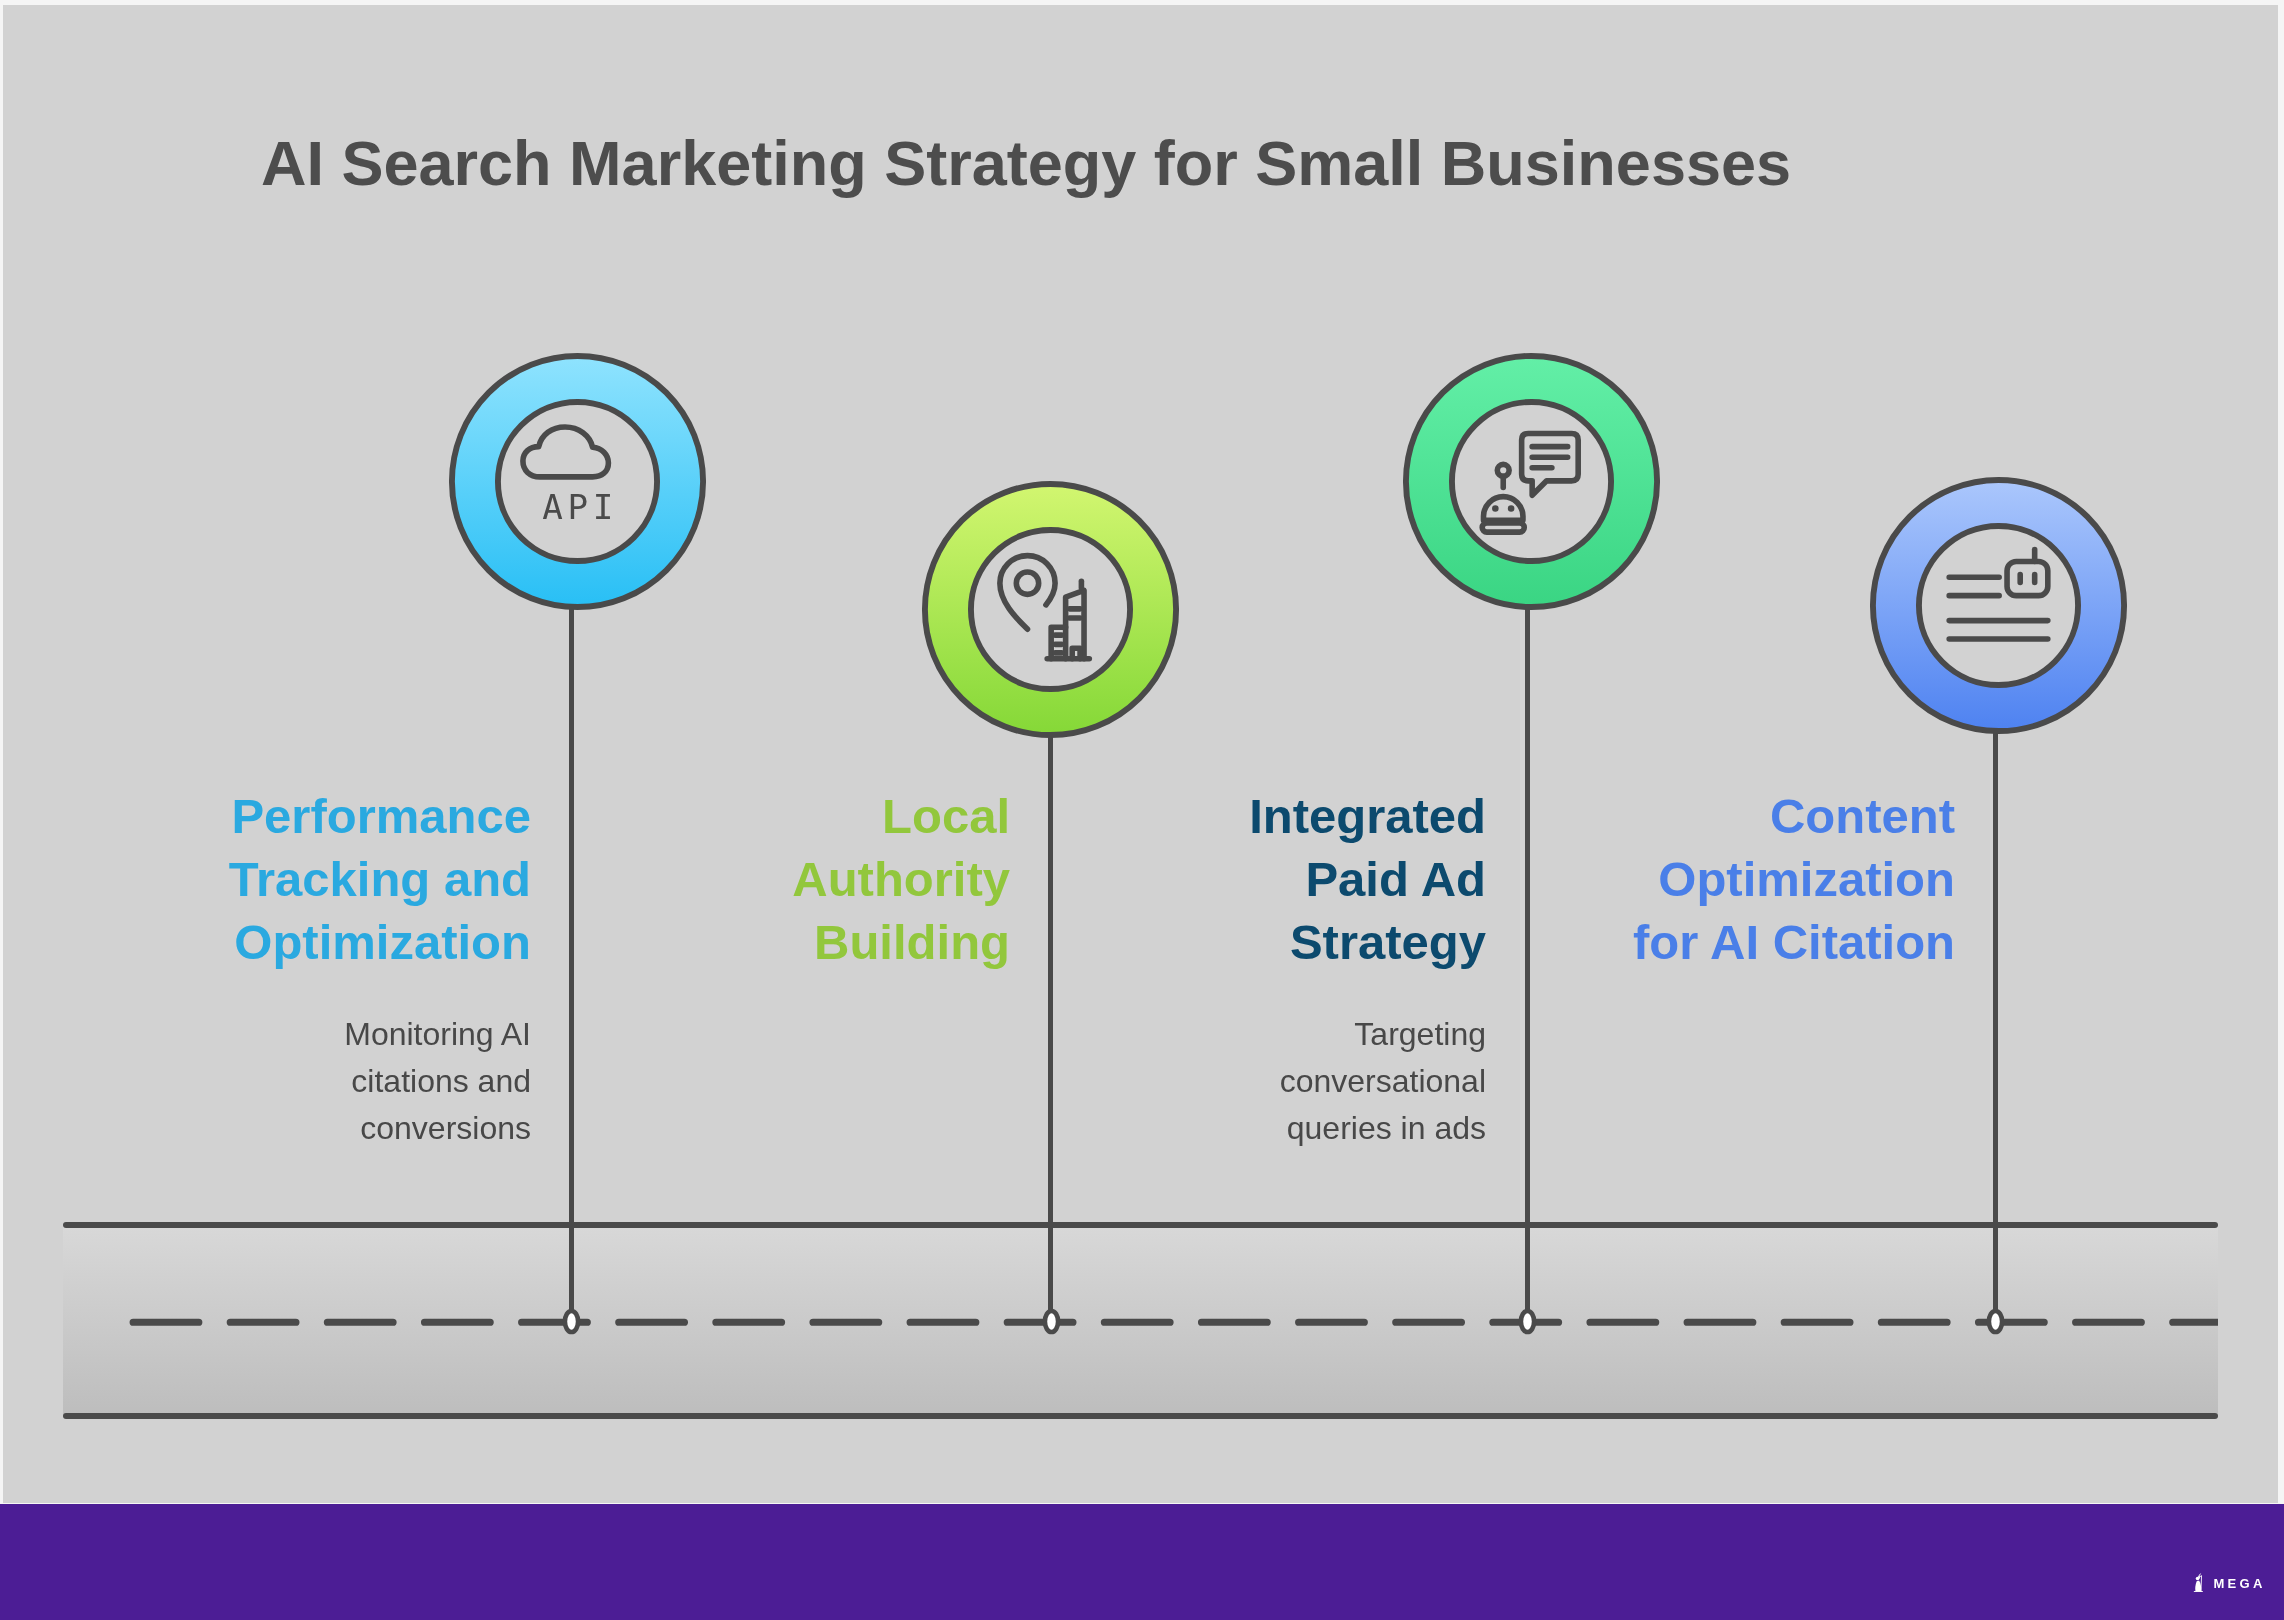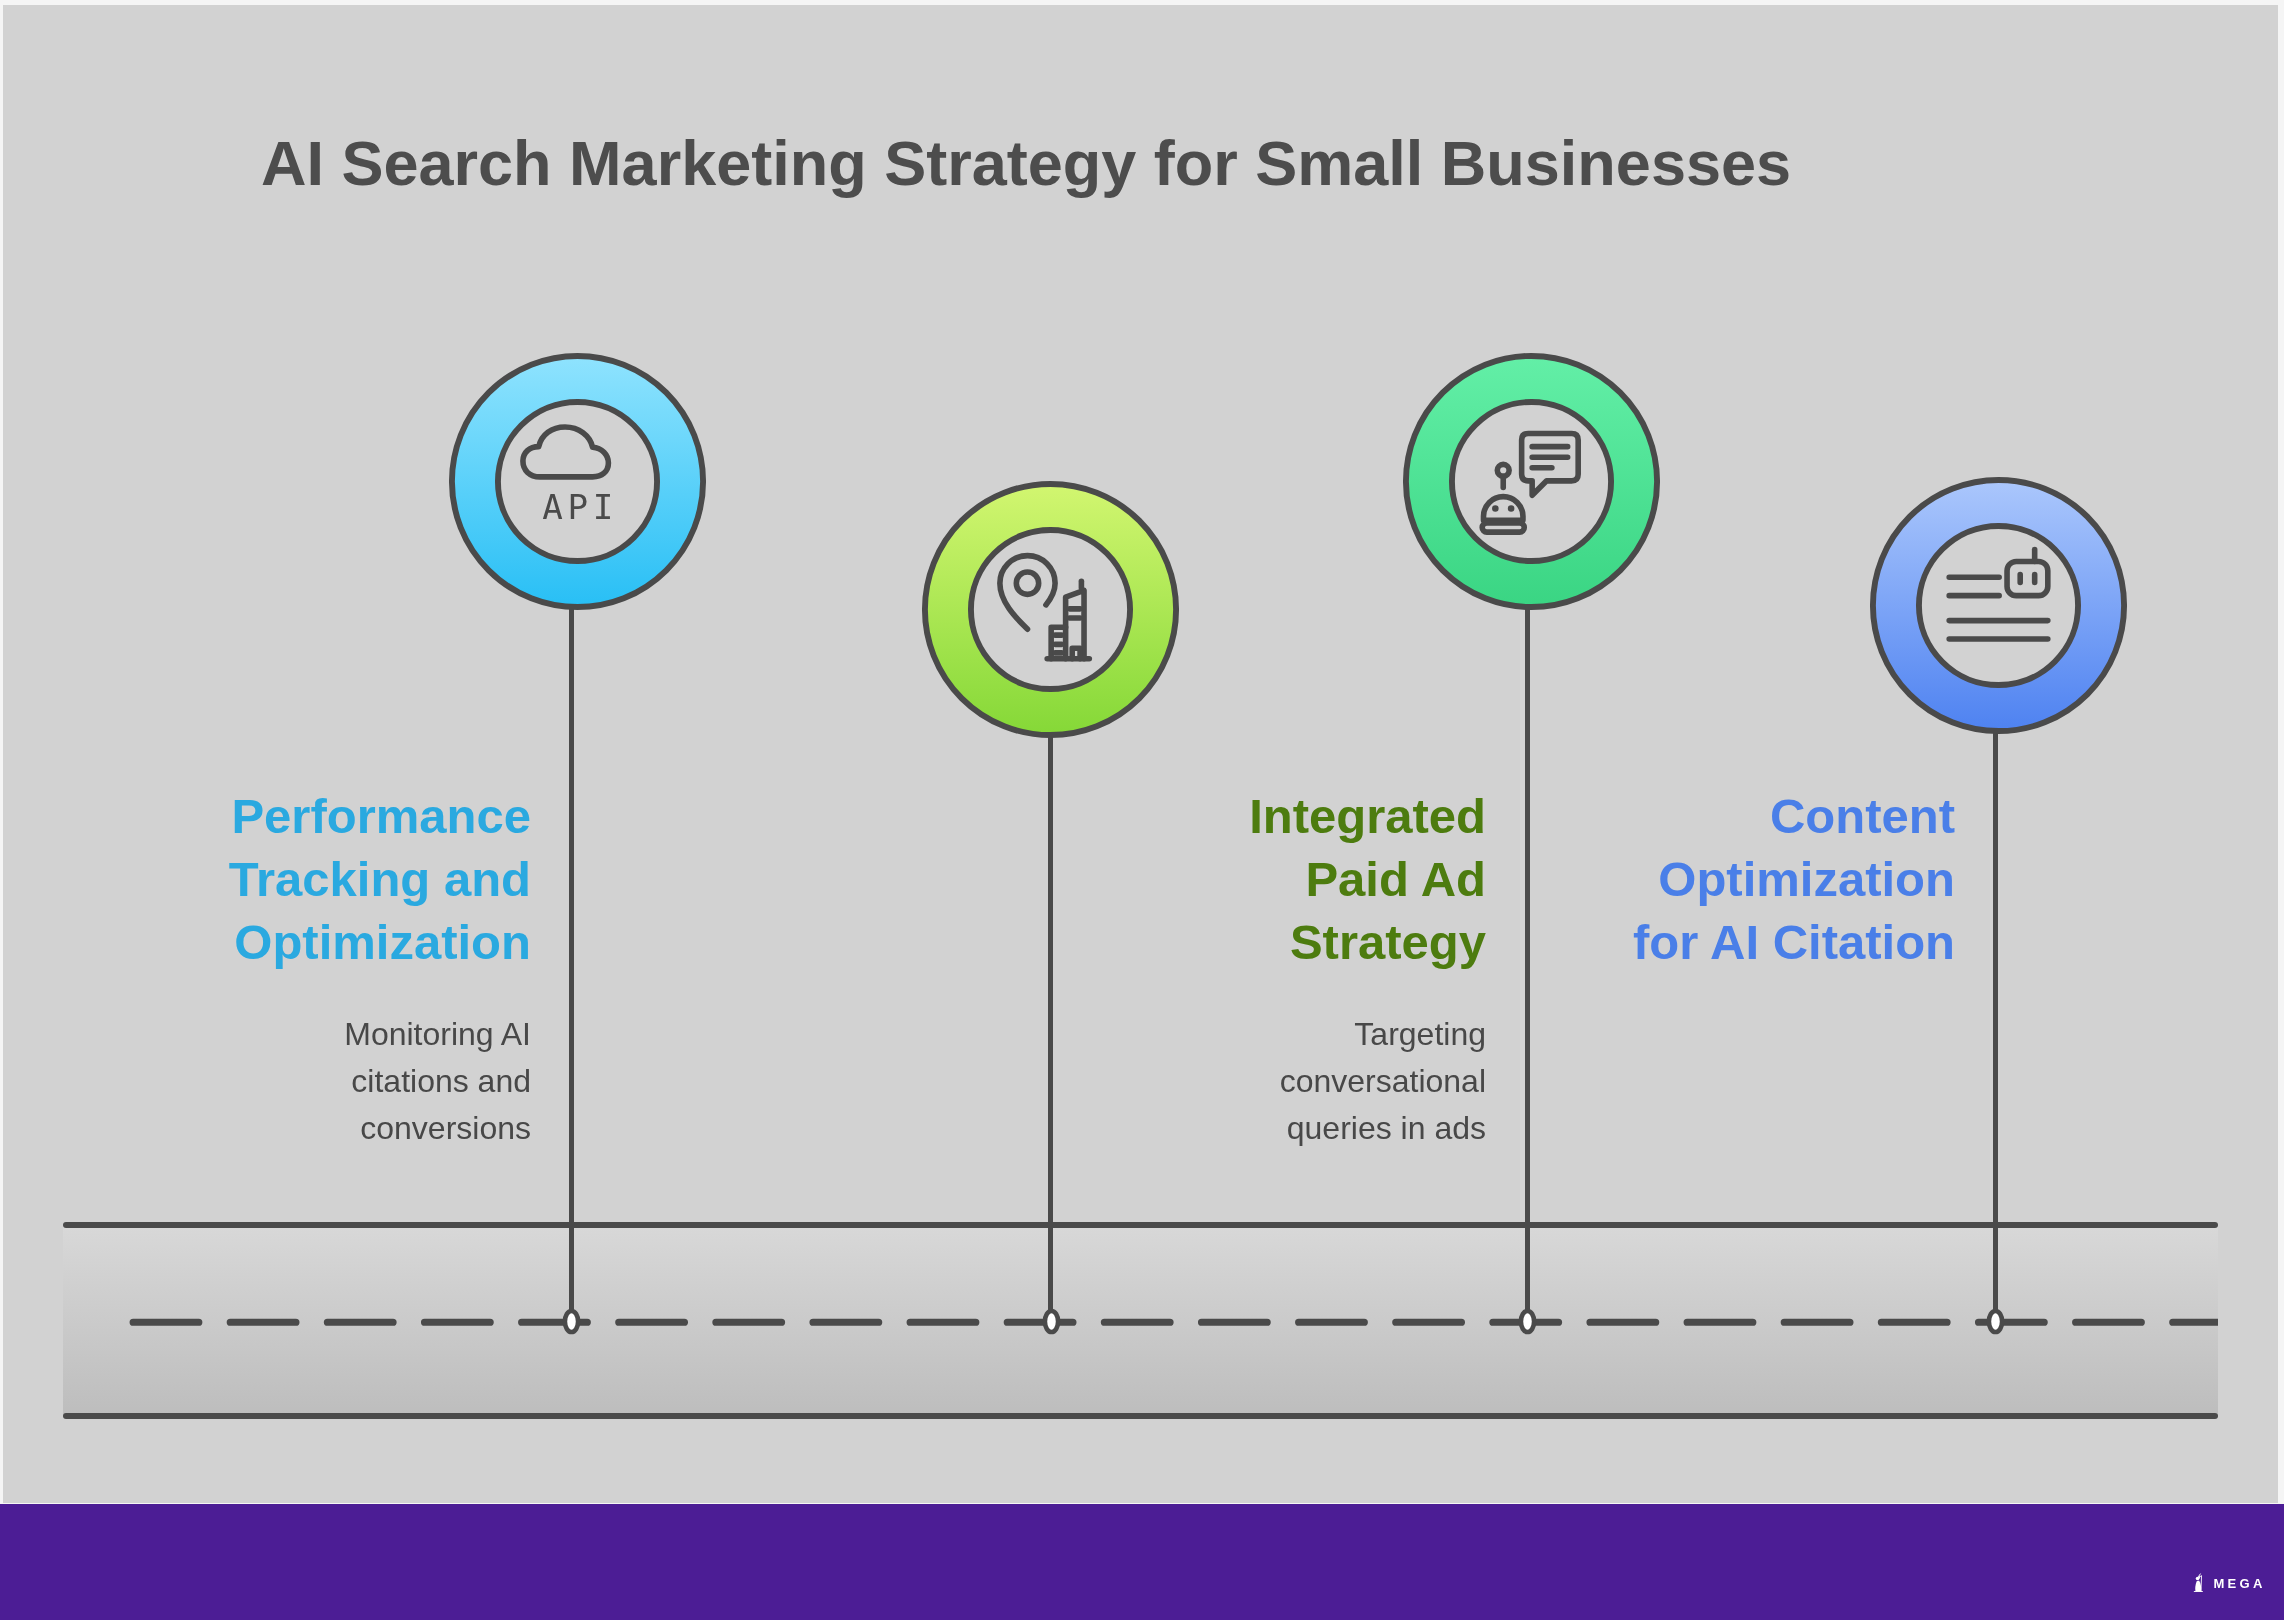--- a/index.html
+++ b/index.html
@@ -176,6 +176,9 @@
 conversions</p>
 </div>
 <div class="m-block" style="right:1274px;">
+  <h2 class="m-title t2">Local
+Authority
+Building</h2>
 </div>
 <div class="m-block" style="right:798px;">
   <h2 class="m-title t3">Integrated

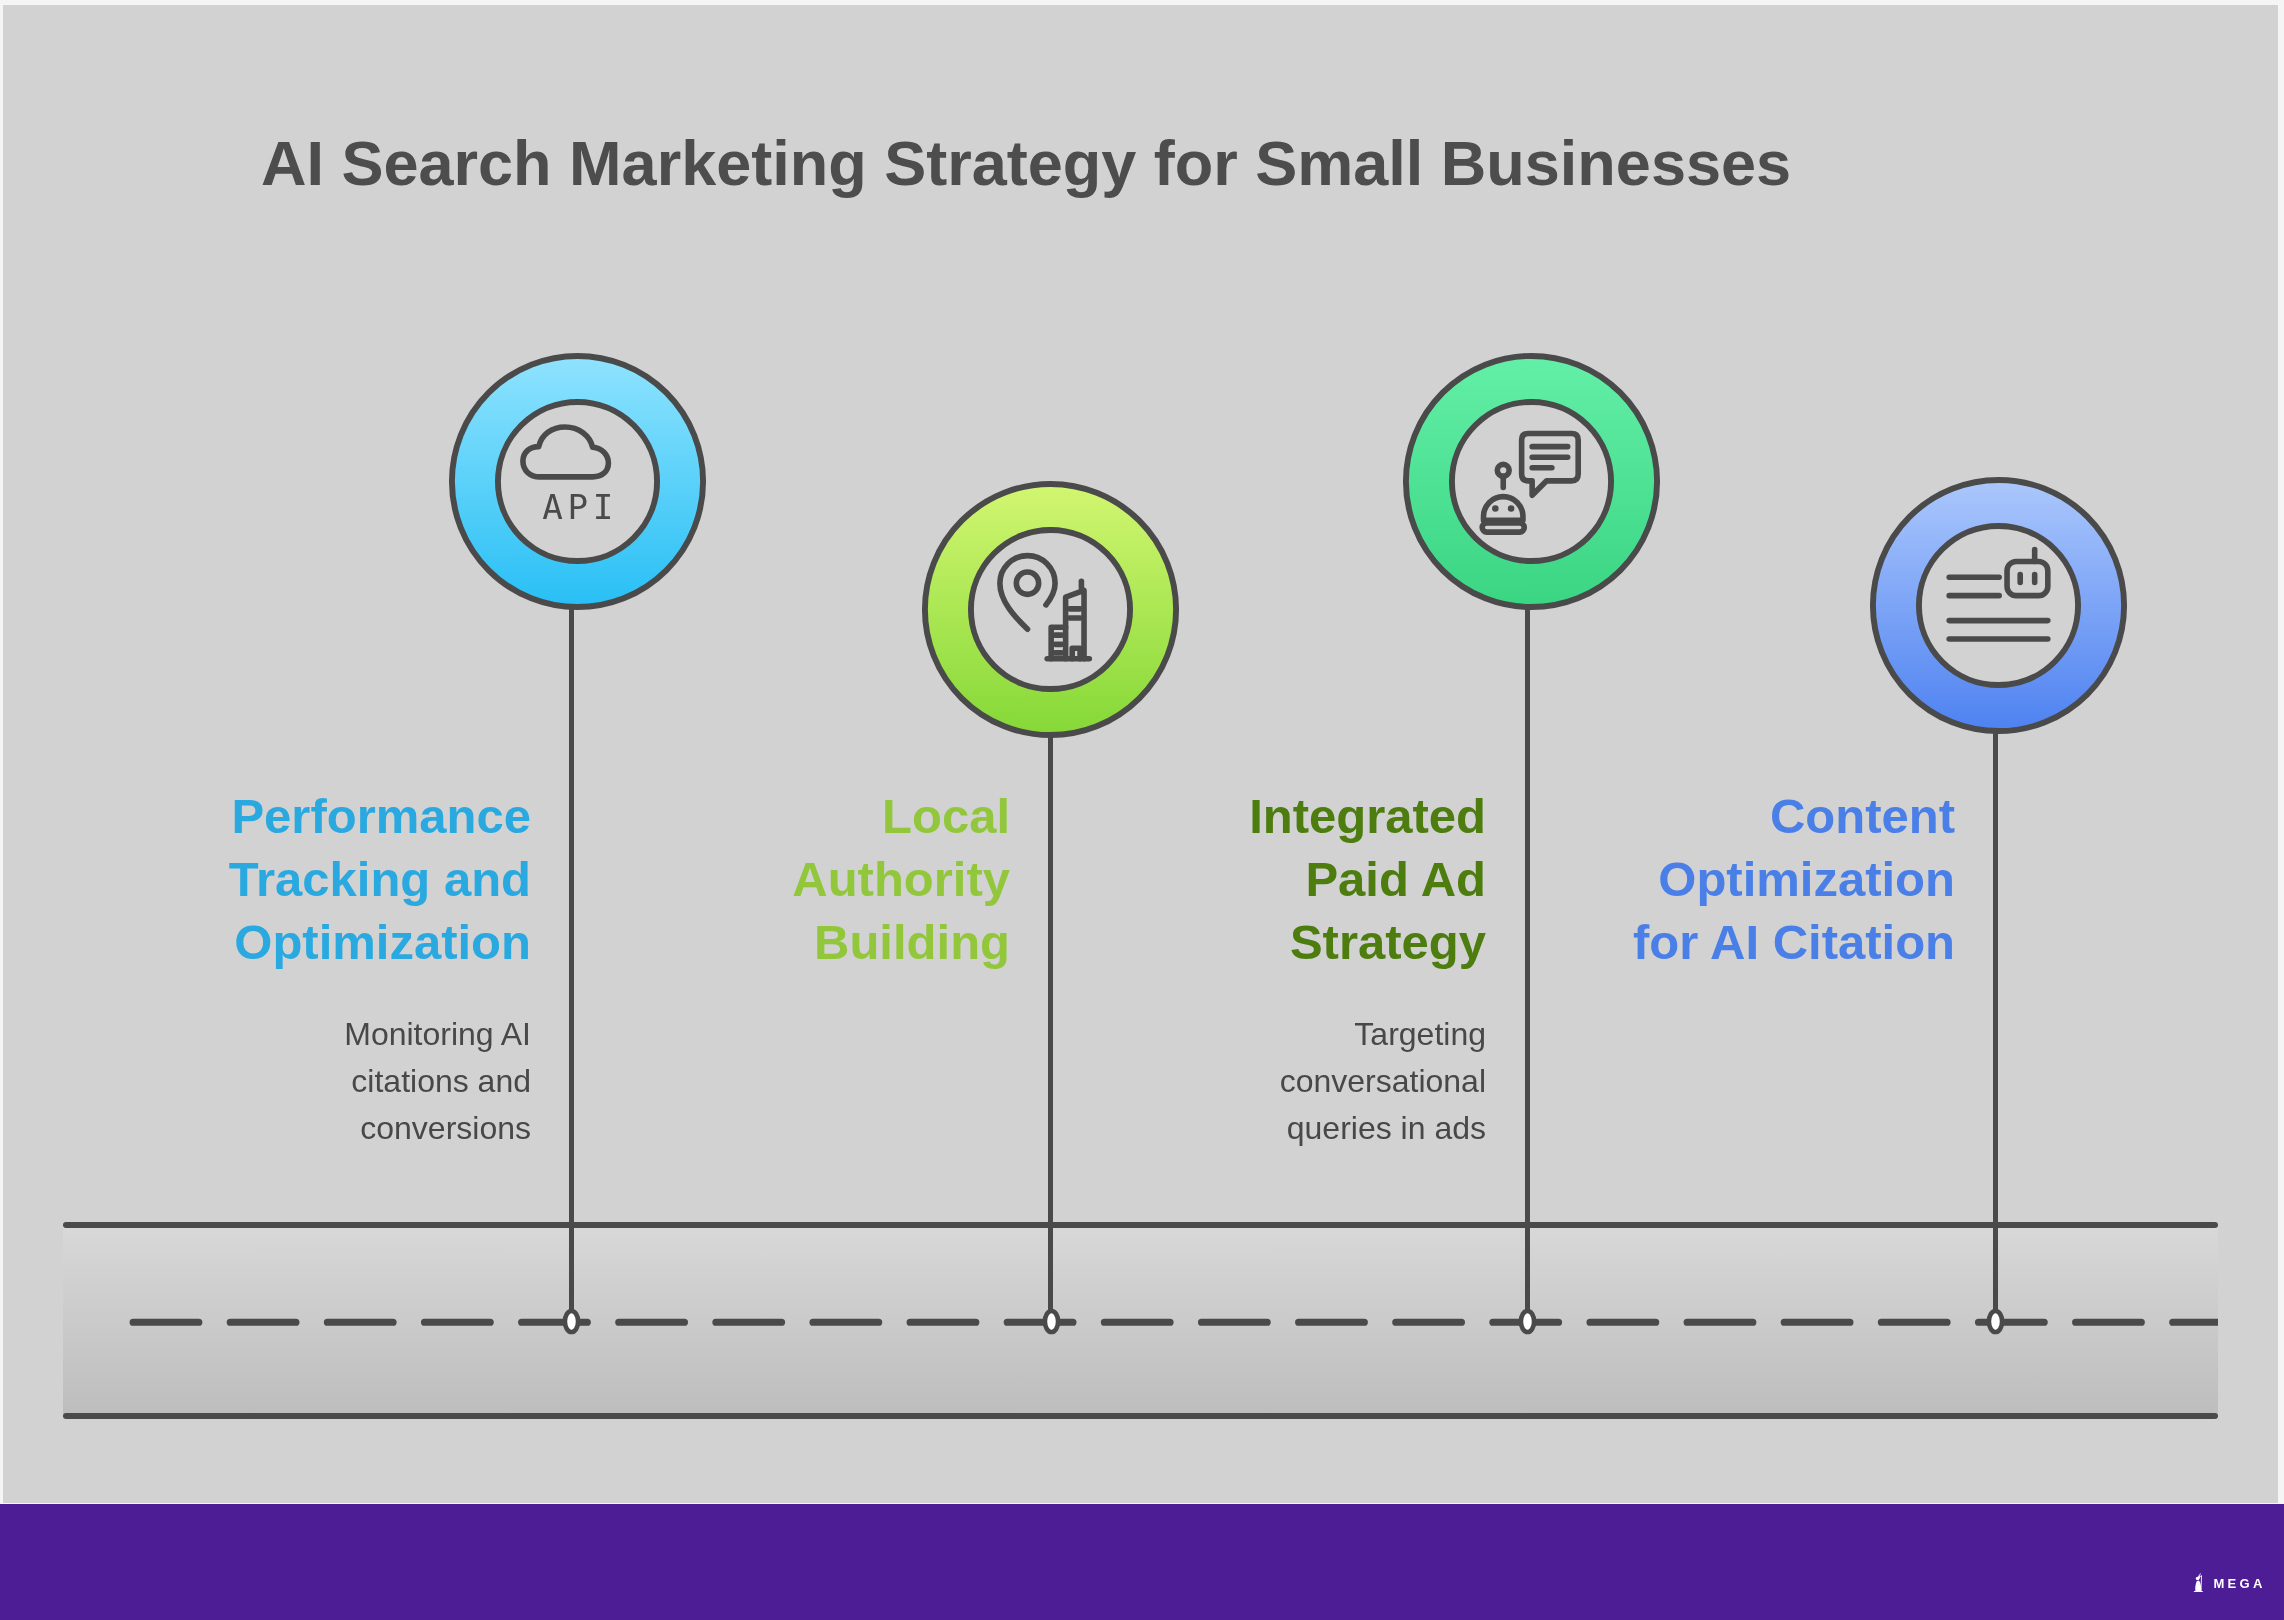--- a/index.html
+++ b/index.html
@@ -43,7 +43,7 @@
     margin:0;font-size:32px;line-height:47px;font-weight:400;color:#484848;
     white-space:pre-line;
   }
-  .t1{color:#2AA9E0;} .t2{color:#92C73C;} .t3{color:#4d7c0f;} .t4{color:#4A7FE8;}
+  .t1{color:#2AA9E0;} .t2{color:#92C73C;} .t3{color:#0c4a6e;} .t4{color:#4A7FE8;}
   
   .footer{
     position:absolute;left:0;top:1504px;width:2284px;height:124px;background:#4c1d95;

